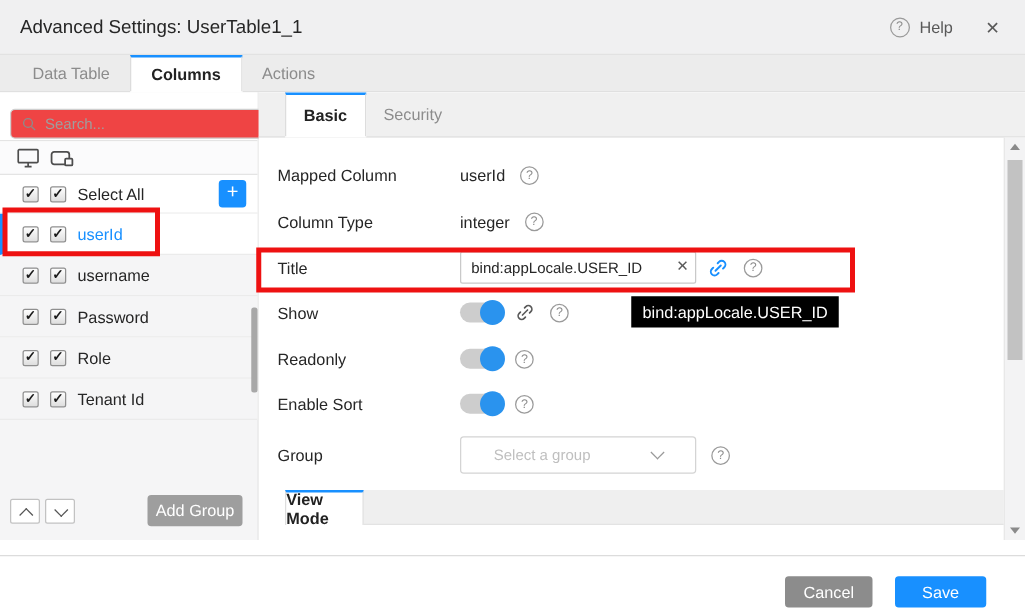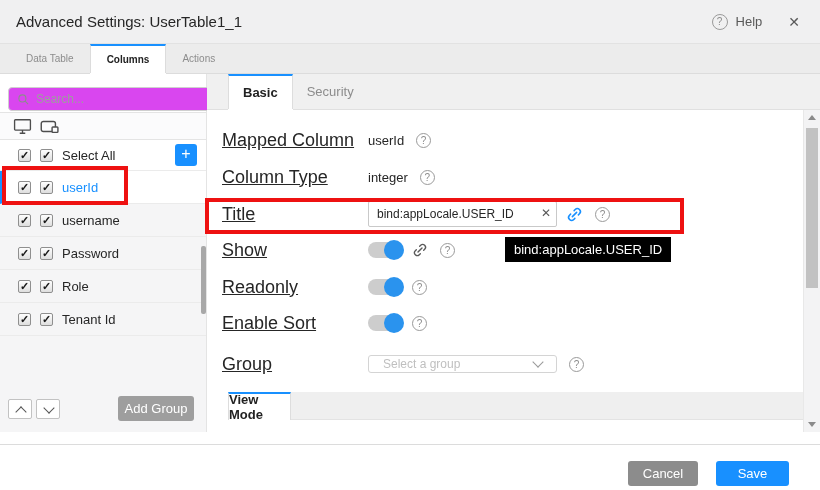--- a/index.html
+++ b/index.html
@@ -17,7 +17,7 @@
 
   
   .tabbar { position:absolute; top:44px; left:0; right:0; height:30px; background:#ececec; border-bottom:1px solid #dcdcdc; display:flex; align-items:stretch; padding-left:10px; }
-  .tab { display:flex; align-items:center; padding:0 16px; font-size:10px; color:#8c8c8c; cursor:pointer; }
+  .tab { display:flex; align-items:center; padding:0 16px; font-size:13px; color:#8c8c8c; cursor:pointer; }
   .tab.active { background:#fff; color:#222; font-weight:bold; border-top:2px solid #1890ff; border-left:1px solid #dcdcdc; border-right:1px solid #dcdcdc; box-shadow:0 1px 0 #fff; position:relative; z-index:2; }
 
   

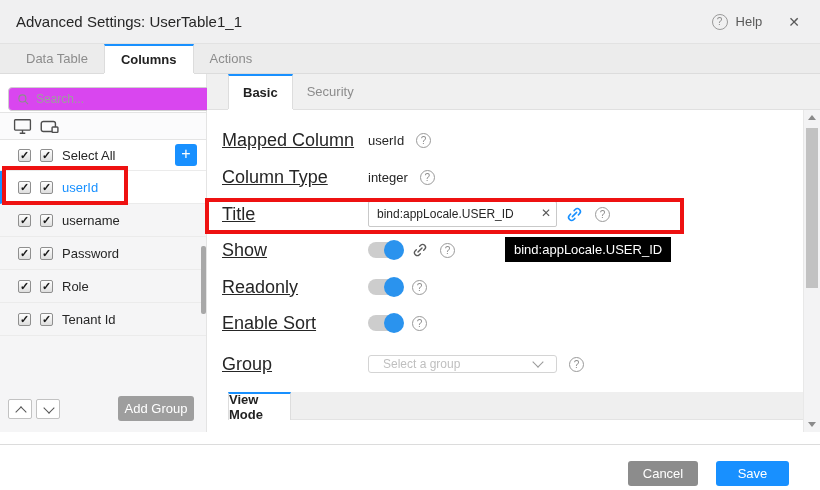--- a/index.html
+++ b/index.html
@@ -26,7 +26,7 @@
   
   .sidebar { position:absolute; left:0; top:0; bottom:0; width:207px; background:#f5f5f6; border-right:1px solid #e4e4e4; }
   .search-area { position:absolute; top:0; left:0; right:0; height:39px; background:#fff; border-bottom:1px solid #e4e4e4; }
-  .search-box { position:absolute; top:13px; left:8px; width:216px; height:24px; border:1px solid #cfcfcf; border-radius:4px; background:#d946ef; display:flex; align-items:center; padding:0 8px; gap:6px; }
+  .search-box { position:absolute; top:13px; left:8px; width:216px; height:24px; border:1px solid #cfcfcf; border-radius:4px; background:#ef4444; display:flex; align-items:center; padding:0 8px; gap:6px; }
   .search-box input { border:none; outline:none; flex:1; font-size:12px; color:#333; font-family:"Liberation Sans", sans-serif; background:transparent; }
   .search-box input::placeholder { color:#9e9e9e; }
   .device-row { position:absolute; top:39px; left:0; right:0; height:27px; background:#fbfbfc; border-bottom:1px solid #e4e4e4; display:flex; align-items:center; gap:8px; padding-left:13px; }

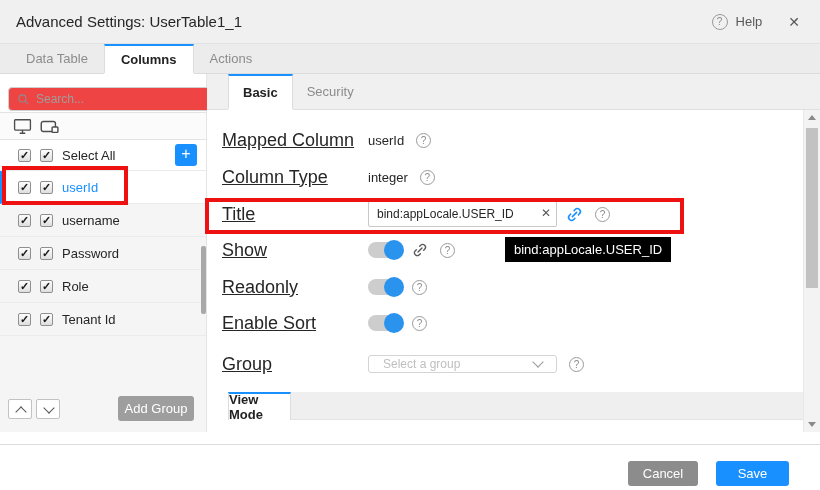--- a/index.html
+++ b/index.html
@@ -53,7 +53,7 @@
   .ctab.active { background:#fff; color:#222; font-weight:bold; border-top:2px solid #1890ff; border-left:1px solid #ddd; border-right:1px solid #ddd; box-shadow:0 1px 0 #fff; position:relative; z-index:2; }
 
   .frow { position:absolute; left:15px; right:40px; display:flex; align-items:center; }
-  .lbl { width:146px; font-size:18px; color:#262626; flex:none;text-decoration:underline; }
+  .lbl { width:146px; font-size:13px; color:#262626; flex:none; }
   .val { font-size:13px; color:#262626; margin-right:12px; }
   .r-mapped { top:52px; height:28px; }
   .r-type   { top:89px; height:28px; }

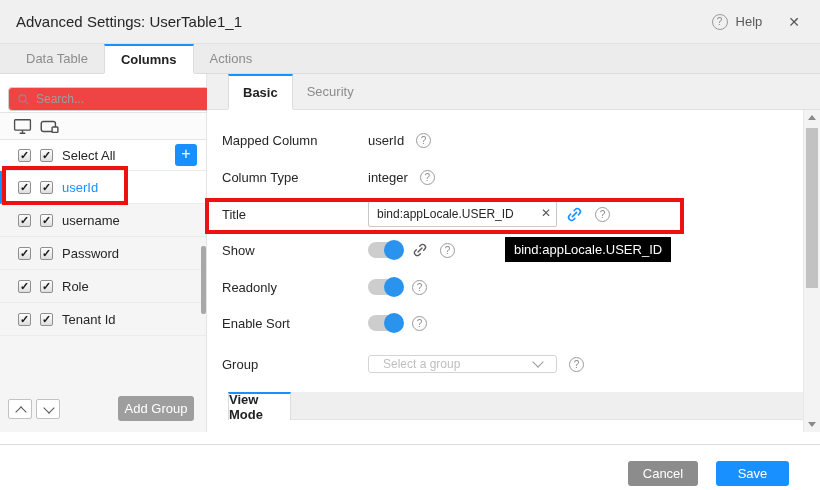--- a/index.html
+++ b/index.html
@@ -71,7 +71,7 @@
   .toggle::after { content:""; position:absolute; right:-2px; top:-2px; width:20px; height:20px; border-radius:50%; background:#2a93ee; }
   .link-icon { margin-right:12px; display:inline-flex; cursor:pointer; }
 
-  .select { width:189px; height:18px; border:1px solid #d4d4d4; border-radius:3px; background:#fff; display:flex; align-items:center; padding:0 14px; margin-right:12px; cursor:pointer; }
+  .select { width:189px; height:30px; border:1px solid #d4d4d4; border-radius:3px; background:#fff; display:flex; align-items:center; padding:0 26px; margin-right:12px; cursor:pointer; }
   .select .ph { font-size:12px; color:#bfbfbf; flex:1; }
   .chev { width:8px; height:8px; border-right:1.5px solid #999; border-bottom:1.5px solid #999; transform:rotate(45deg); margin-top:-4px; }
 

